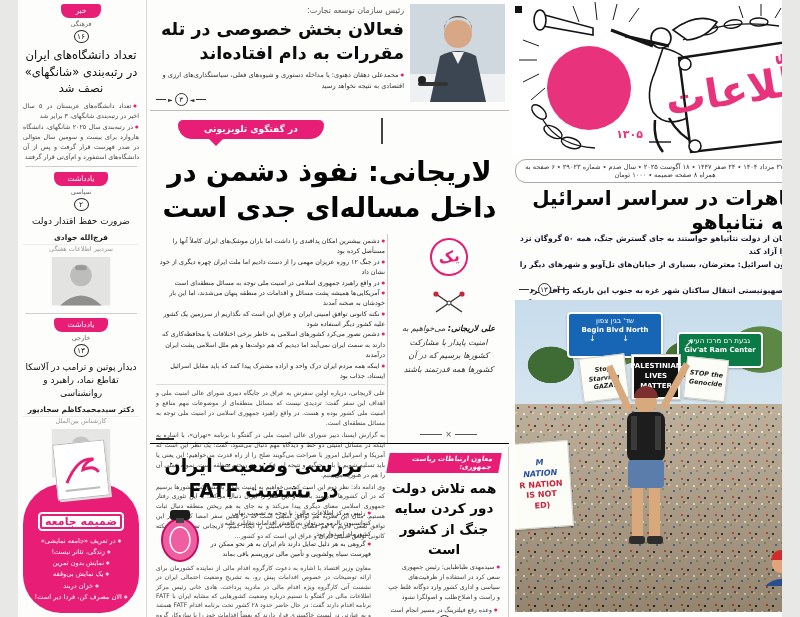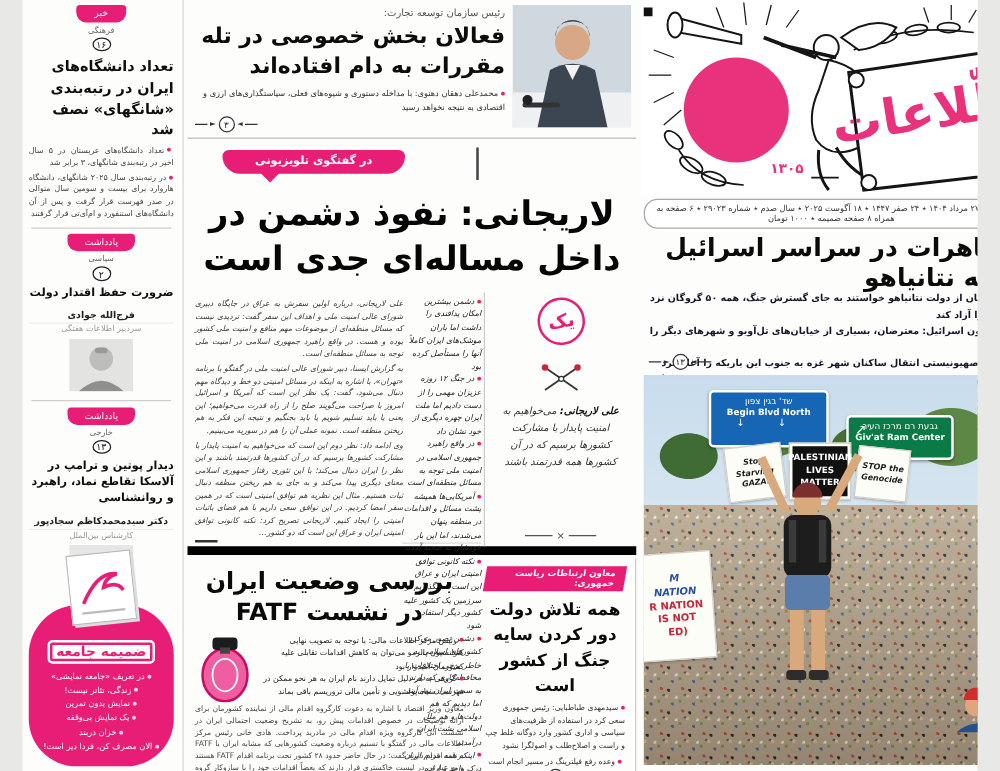--- a/index.html
+++ b/index.html
@@ -19,7 +19,7 @@
   .sec-label{font-size:6.5px;color:#666;text-align:center;margin-top:2px;}
   .num-circ{width:15px;height:15px;border:1px solid #222;border-radius:50%;margin:2px auto;
     display:flex;align-items:center;justify-content:center;font-size:7.5px;color:#111;background:#fff;}
-  .sb-head{font-size:11.5px;font-weight:bold;color:#0d0d0d;line-height:1.45;margin:2px 0;}
+  .sb-head{font-size:11.5px;font-weight:normal;color:#0d0d0d;text-align:center;line-height:1.45;margin:2px 0;}
   .sb-head.small{font-size:9px;}
   .sb-body{font-size:6.3px;color:#444;text-align:justify;line-height:1.55;margin-top:2px;}
   .sb-body::before{content:"●";color:#e81d75;font-size:4px;margin-left:2px;vertical-align:1px;}

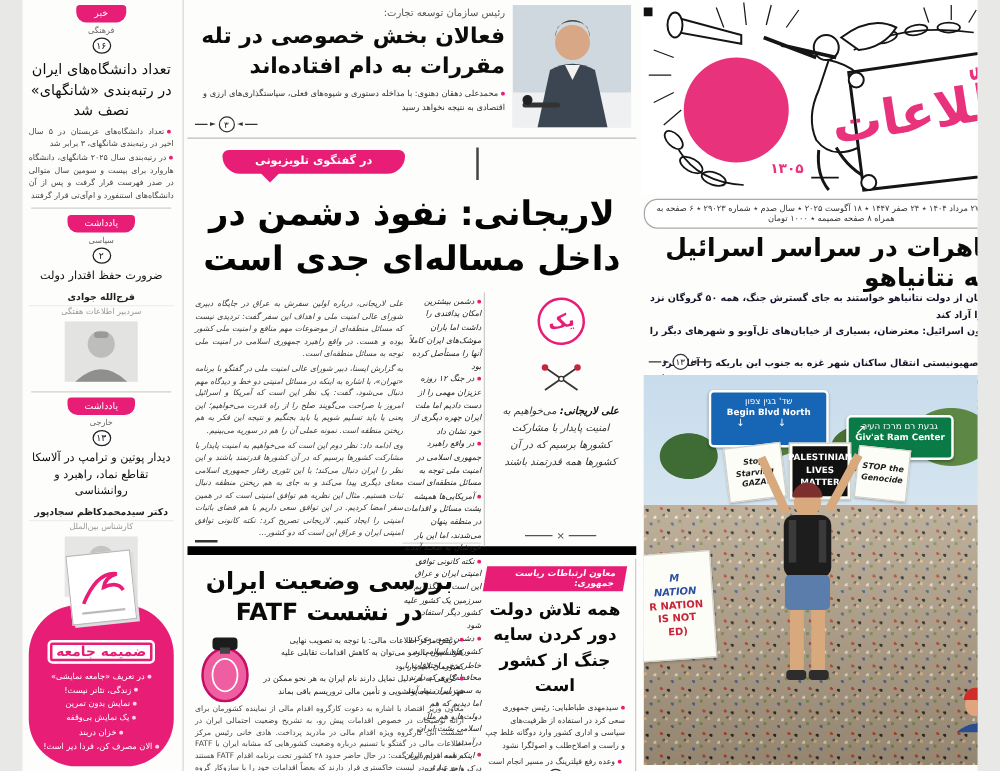--- a/index.html
+++ b/index.html
@@ -48,7 +48,7 @@
   .trade-sub::before{content:"●";color:#e81d75;font-size:4px;margin-left:2px;vertical-align:1px;}
   .trade .pagemark{position:absolute;left:2px;bottom:2px;}
 
-  .lar{position:absolute;left:132px;top:112px;width:359px;height:332px;border-bottom:7px solid #000000;}
+  .lar{position:absolute;left:132px;top:112px;width:359px;height:332px;border-bottom:1px solid #000000;}
   .lar-badge{position:absolute;left:28px;top:8px;background:#e81d75;color:#fff;font-size:9px;font-weight:bold;
     padding:4px 26px 5px;border-radius:5px 5px 14px 14px;}
   .lar-badge::after{content:"";position:absolute;left:30px;bottom:-7px;border:8px solid transparent;

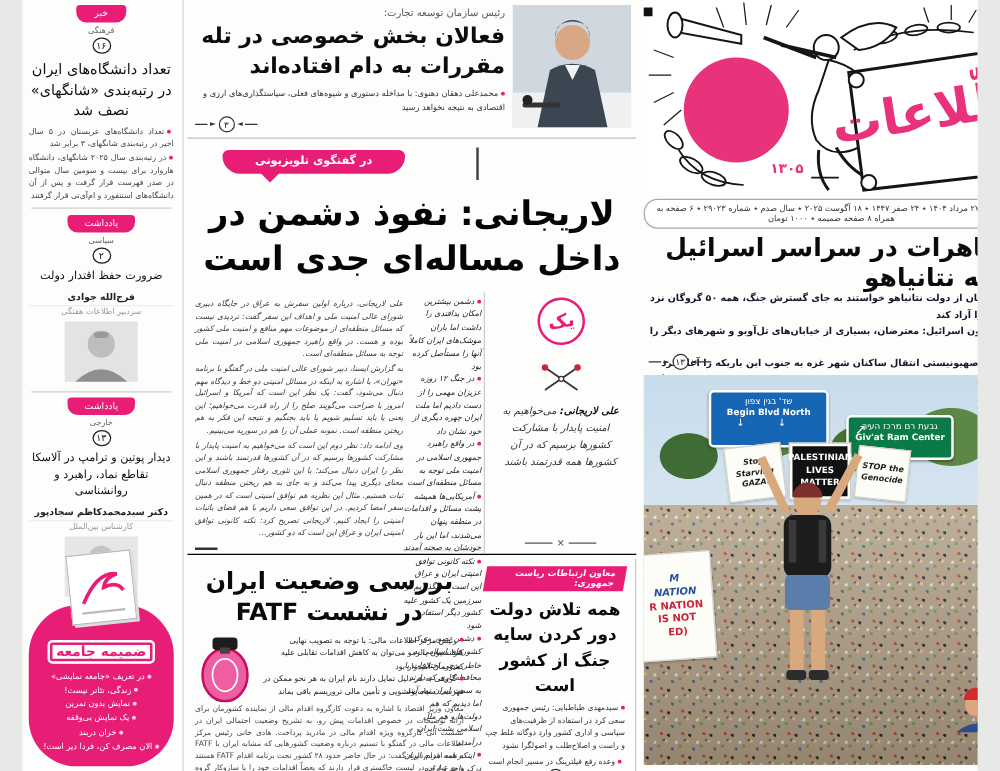--- a/index.html
+++ b/index.html
@@ -65,7 +65,7 @@
   .quote b{color:#111;}
   .xdiv{margin-top:auto;color:#555;font-size:8px;display:flex;align-items:center;gap:3px;}
   .xdiv::before,.xdiv::after{content:"";width:22px;height:1px;background:#555;}
-  .lar-main{flex:1;padding:2px 2px 2px 6px;display:flex;flex-direction:row;font-style:italic;}
+  .lar-main{flex:1;padding:2px 2px 2px 6px;display:flex;flex-direction:column;}
   .lar-bullets{border-bottom:1px solid #ddd;padding-bottom:3px;}
   .lb{font-size:6.4px;color:#222;line-height:1.62;text-align:right;}
   .lb::before{content:"●";color:#e81d75;font-size:4px;margin-left:2px;vertical-align:1px;}

